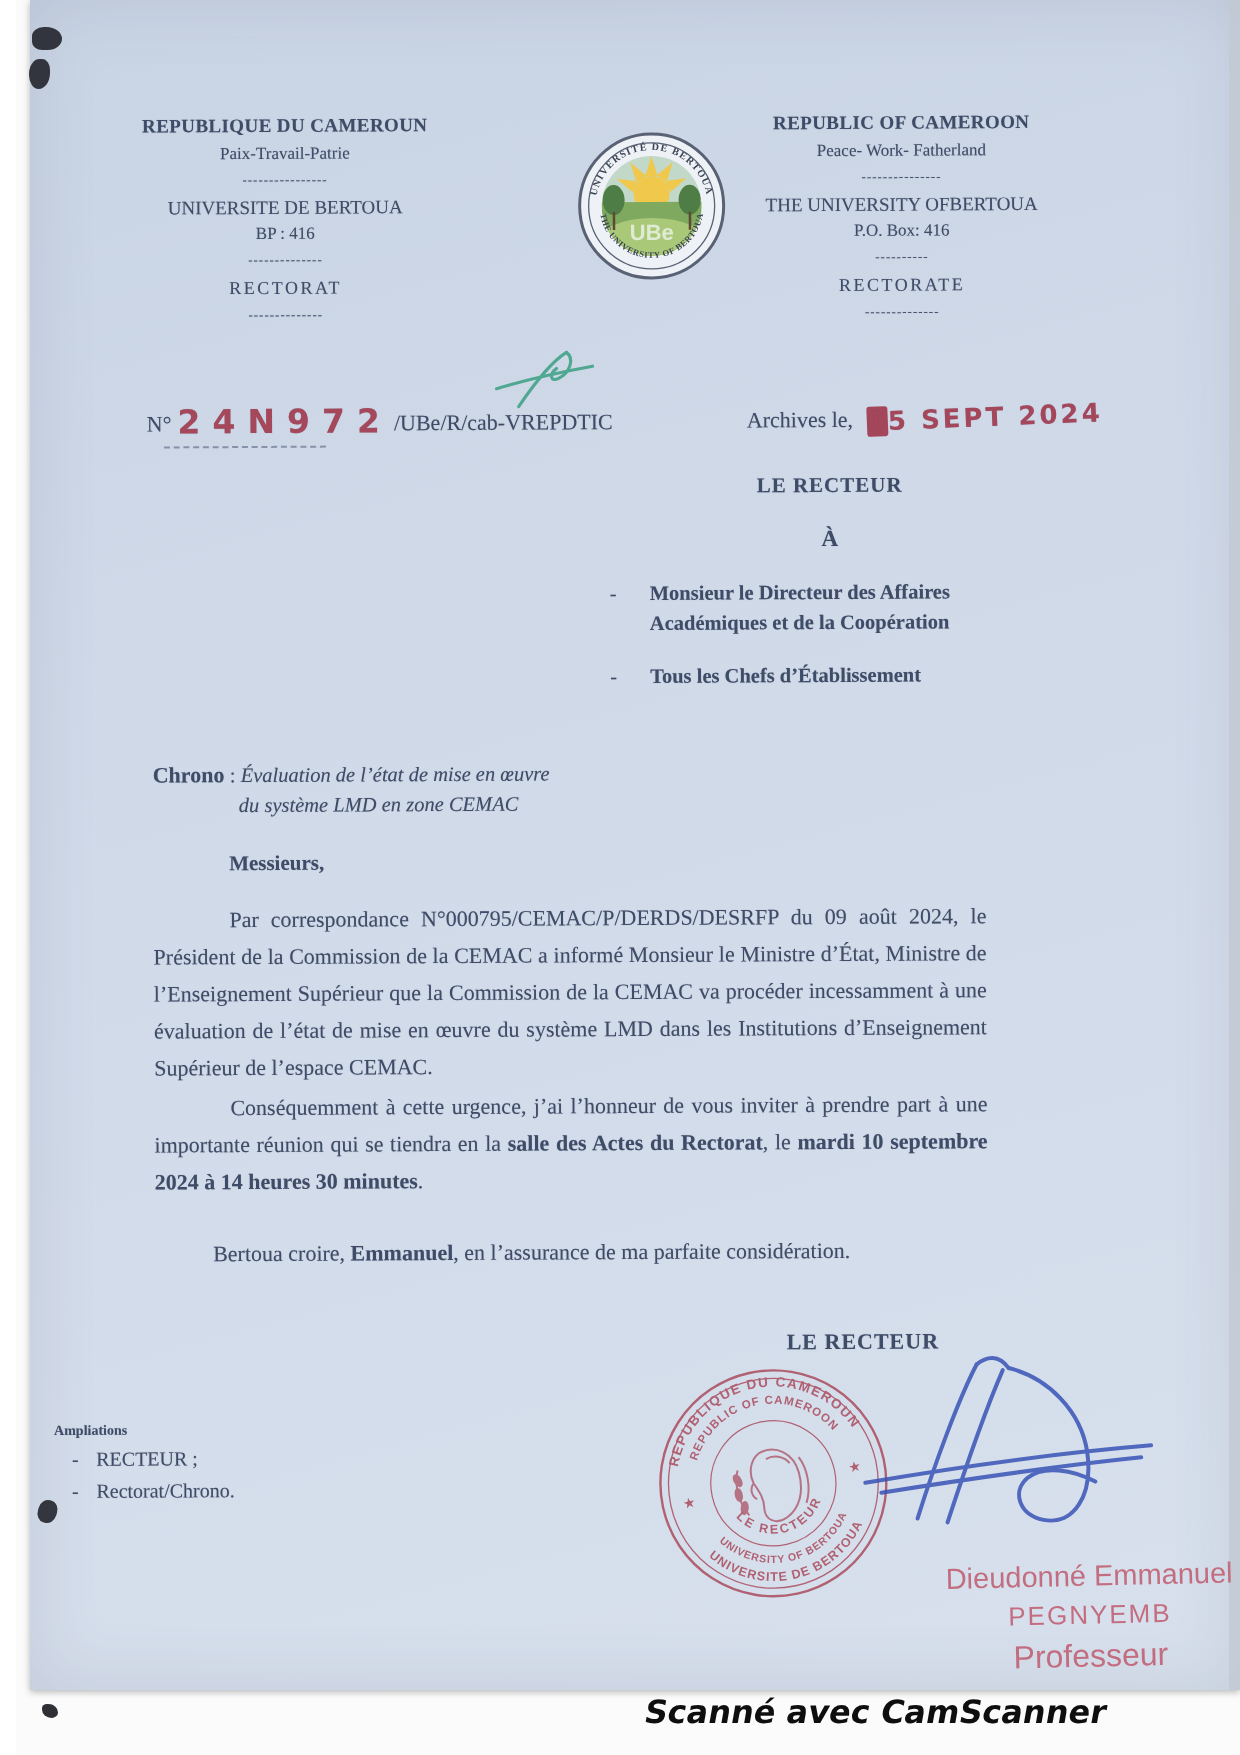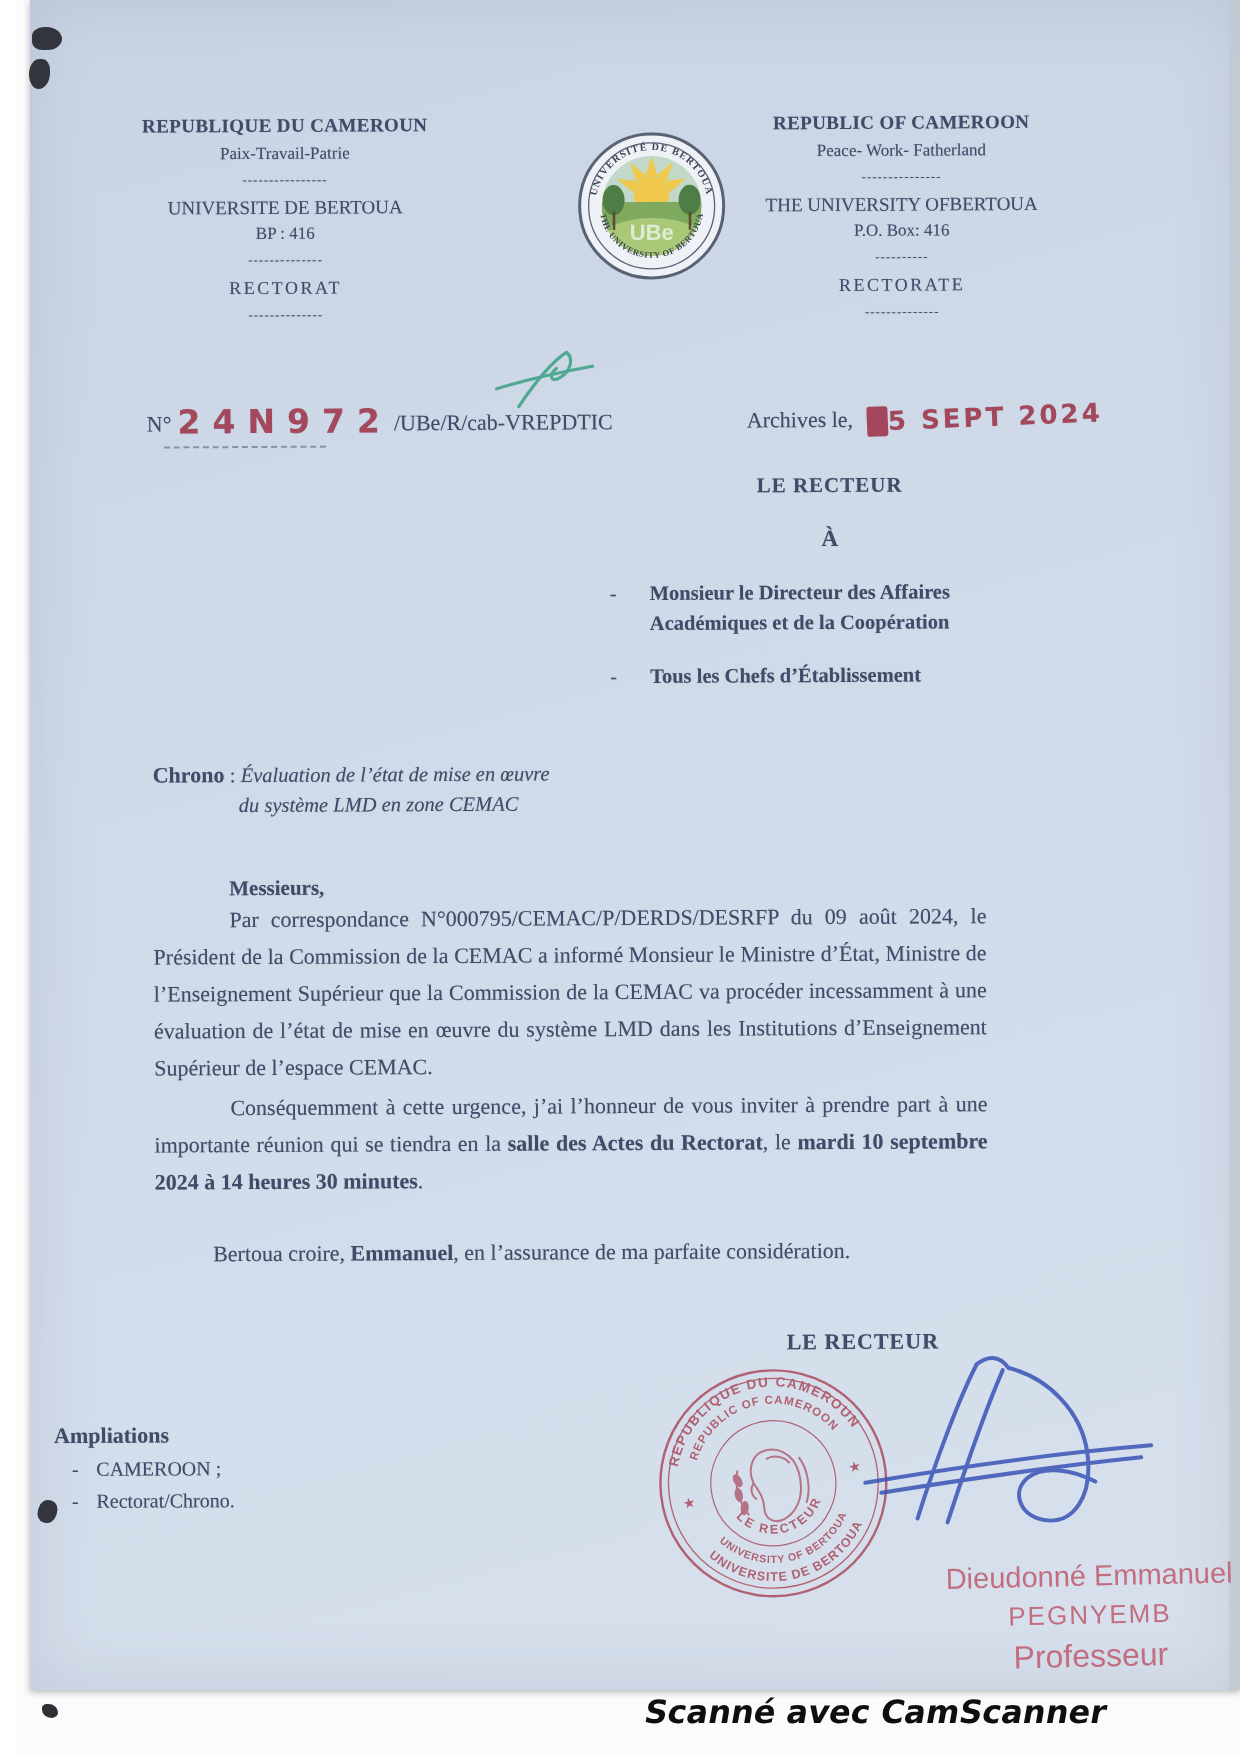--- a/index.html
+++ b/index.html
@@ -47,7 +47,7 @@
   .objet-it{font-style:italic;font-size:20.5px;}
   .objet-l2{margin-left:86px;margin-top:6px;font-style:italic;font-size:20.5px;}
   
-  .salut{position:absolute;left:213px;top:874px;font-weight:bold;font-size:21px;}
+  .salut{position:absolute;left:213px;top:849px;font-weight:bold;font-size:21px;}
   .para{position:absolute;left:137px;width:833px;font-size:22px;line-height:37px;text-align:justify;}
   .p1{top:899px;text-indent:76px;}
   .p2{top:1087px;text-indent:76px;}

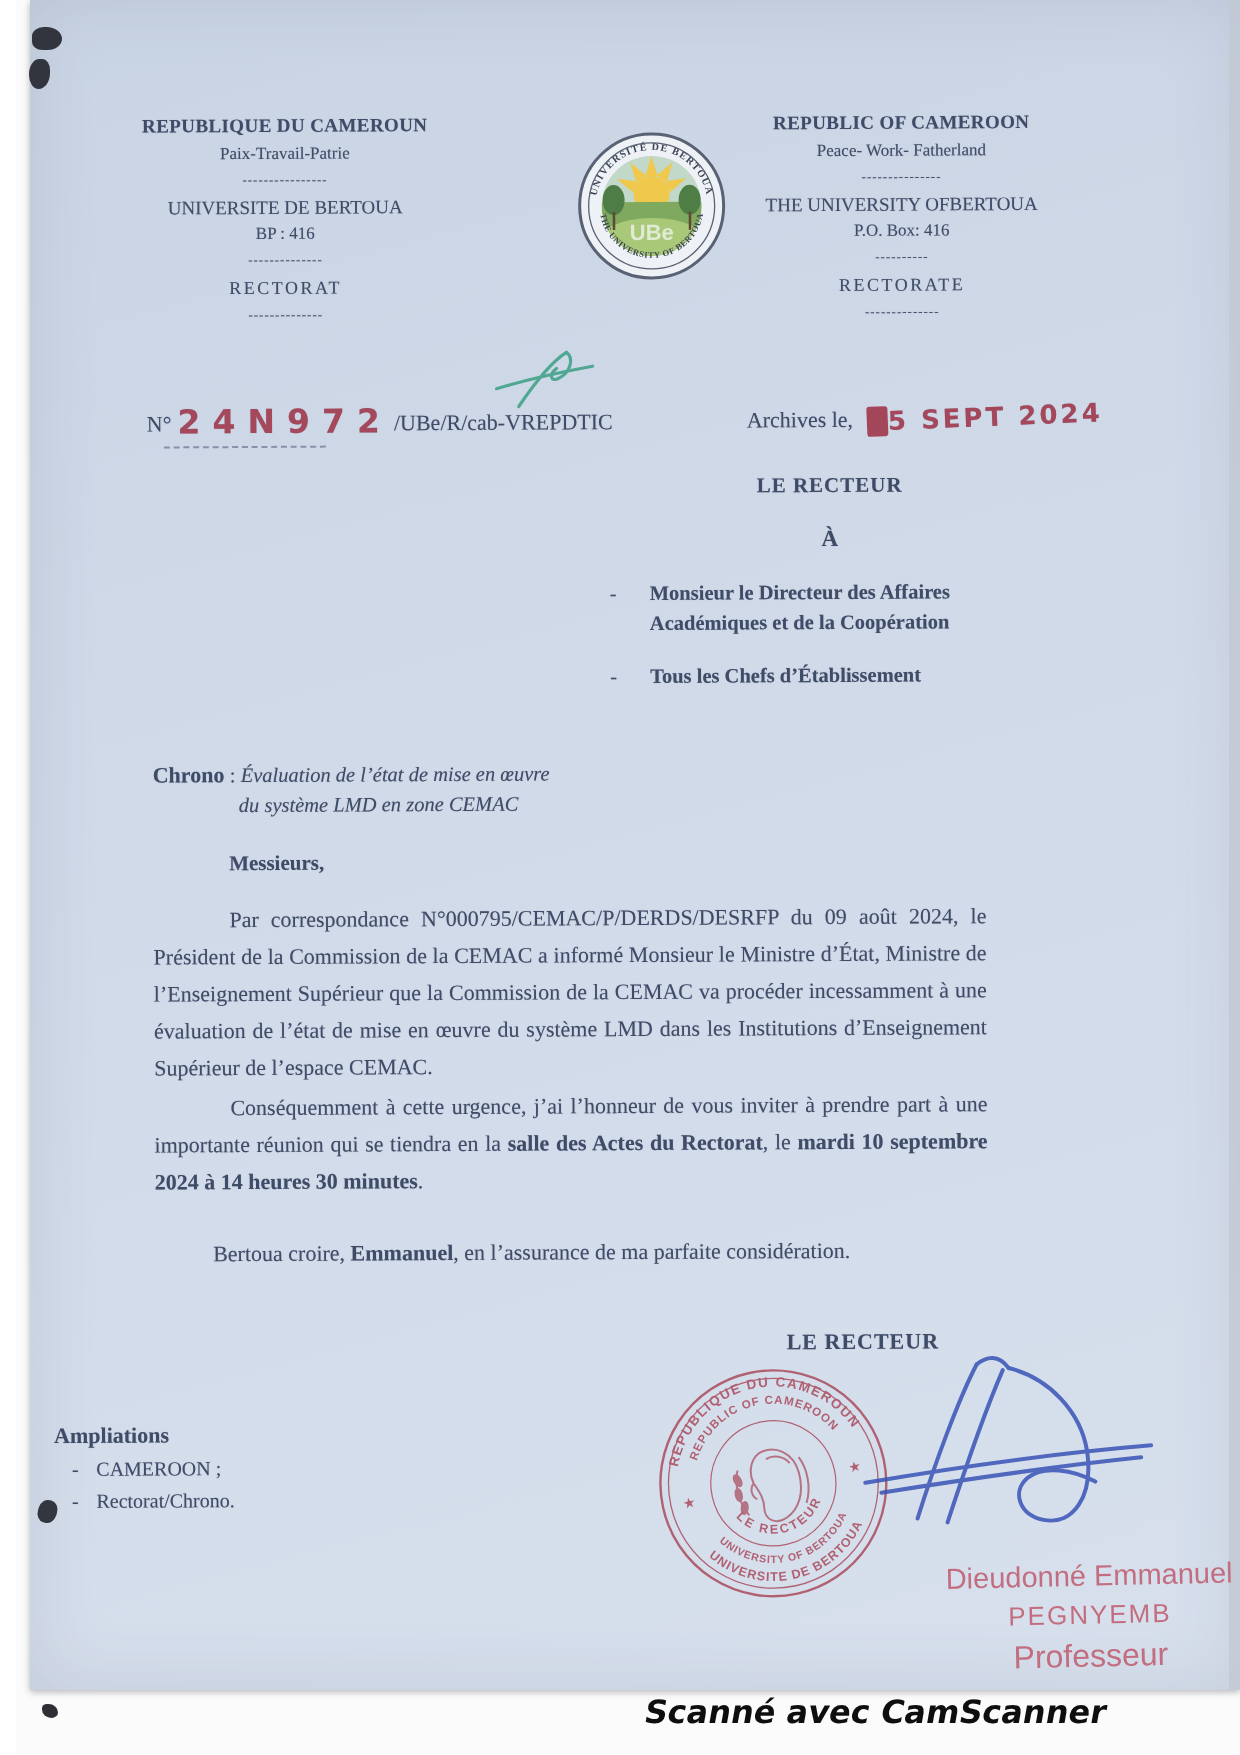--- a/index.html
+++ b/index.html
@@ -64,7 +64,7 @@
   .nm3{font-size:32px;margin-top:7px;}
   
   .ampl{position:absolute;left:35px;top:1420px;}
-  .ampl-title{font-weight:bold;font-size:22px;}
+  .ampl-title{font-weight:bold;font-size:14px;}
   .ampl-item{display:flex;font-size:20px;margin-top:9px;}
   .ampl-dash{width:42px;text-align:center;}
   

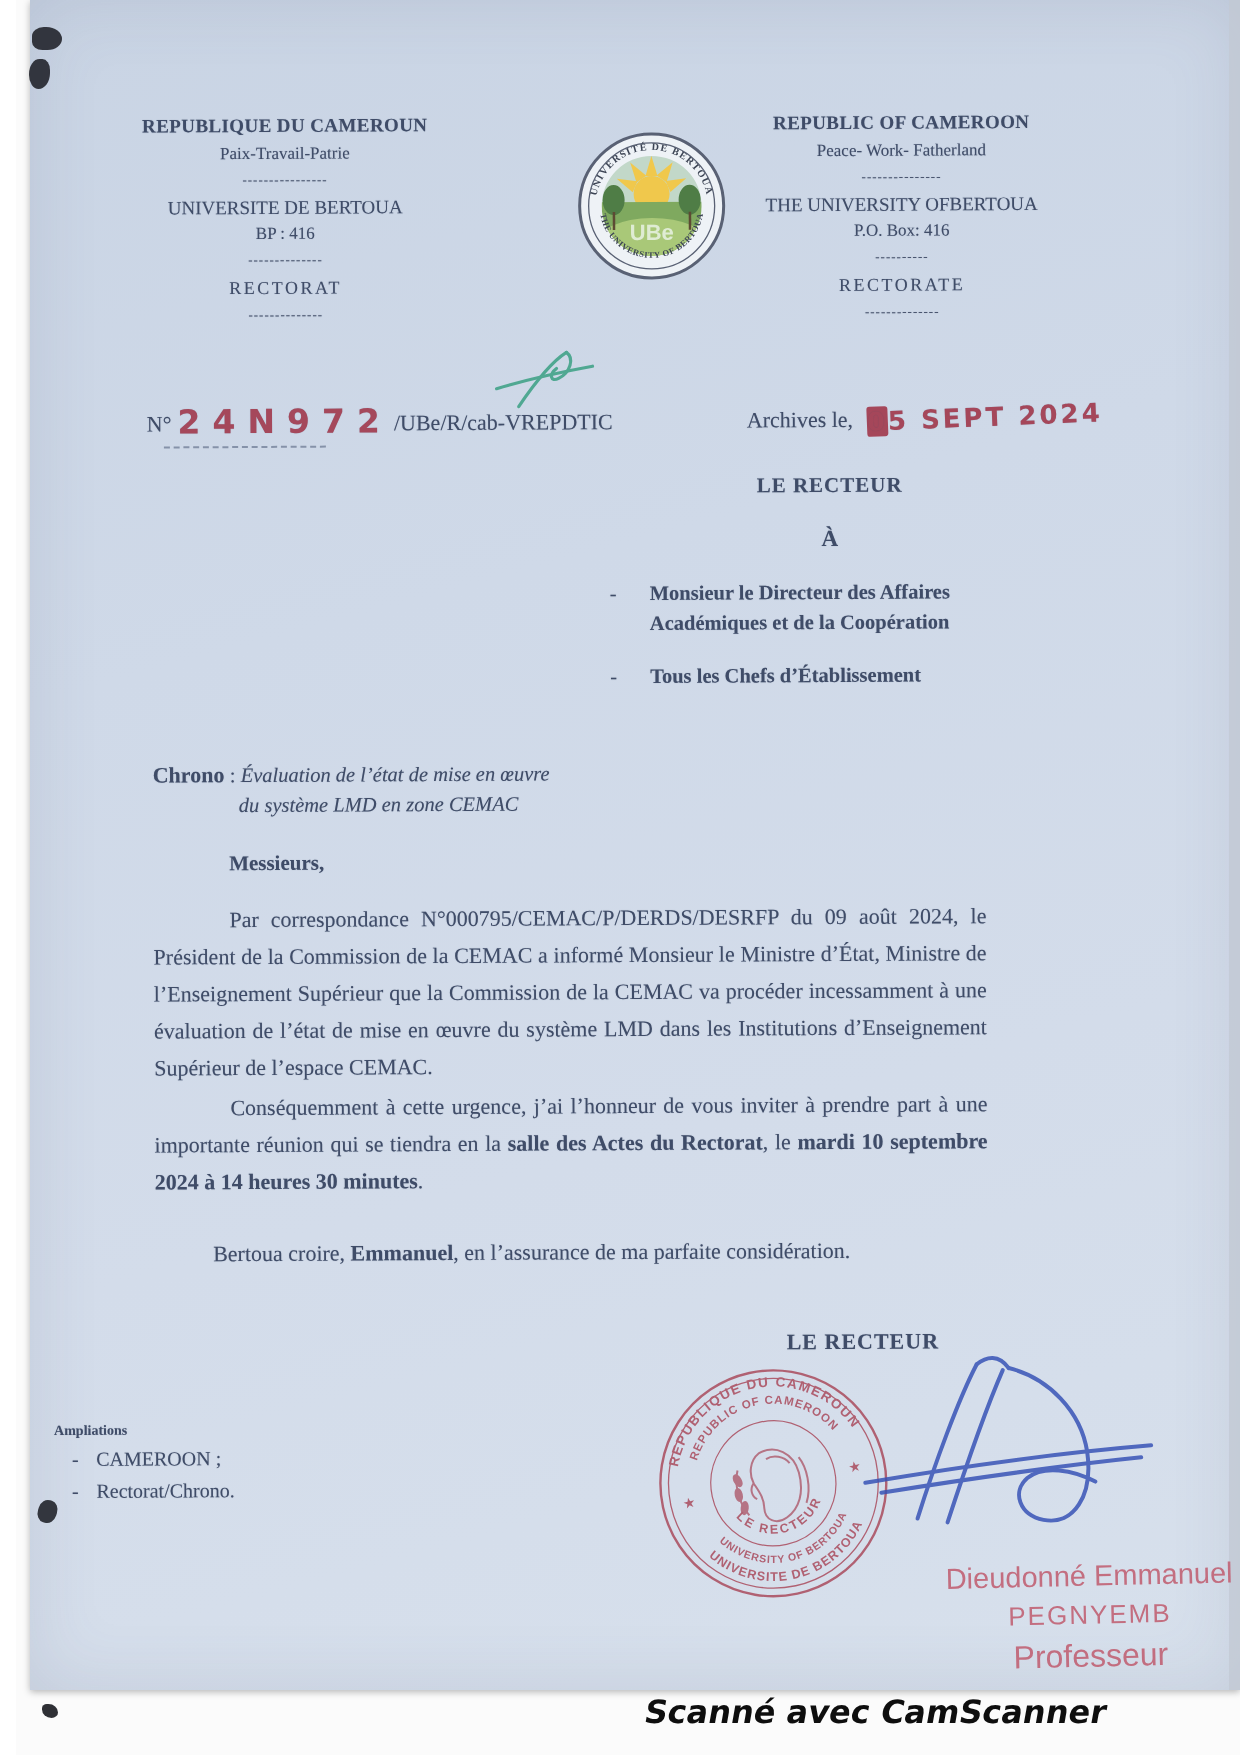--- a/index.html
+++ b/index.html
@@ -263,7 +263,7 @@
       <div class="ampl-title">Ampliations</div>
       <div class="ampl-item">
         <span class="ampl-dash">-</span>
-        <span>CAMEROON ;</span>
+        <span>RECTEUR ;</span>
       </div>
       <div class="ampl-item">
         <span class="ampl-dash">-</span>

